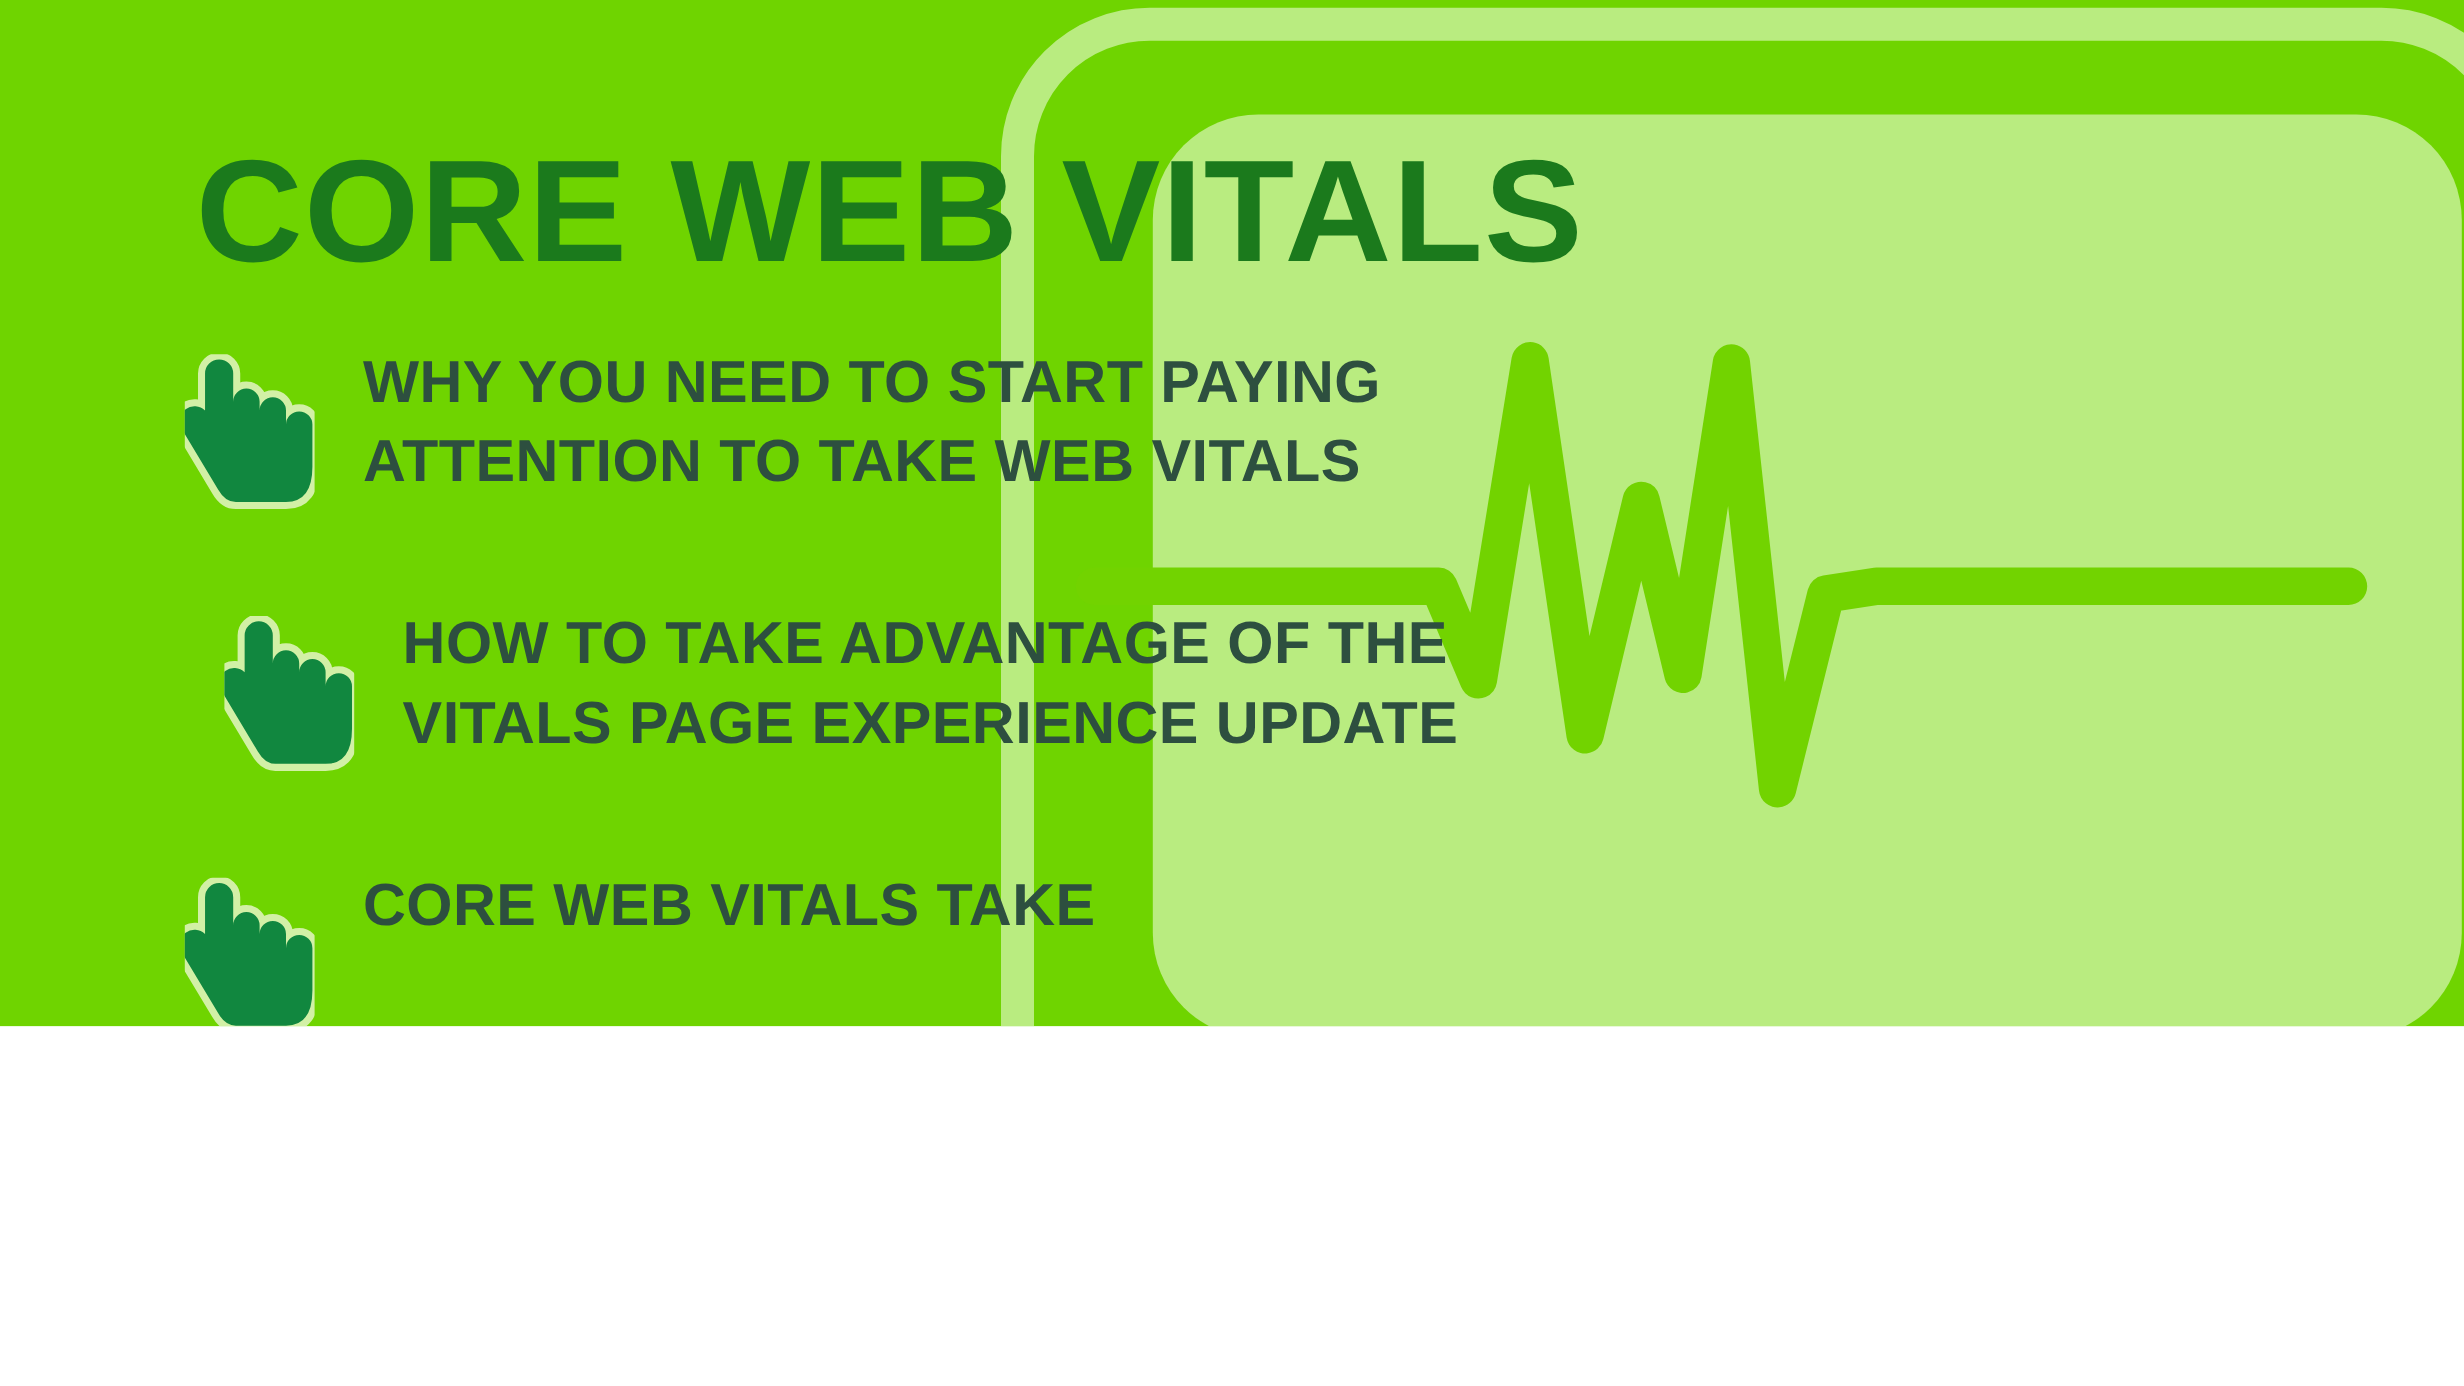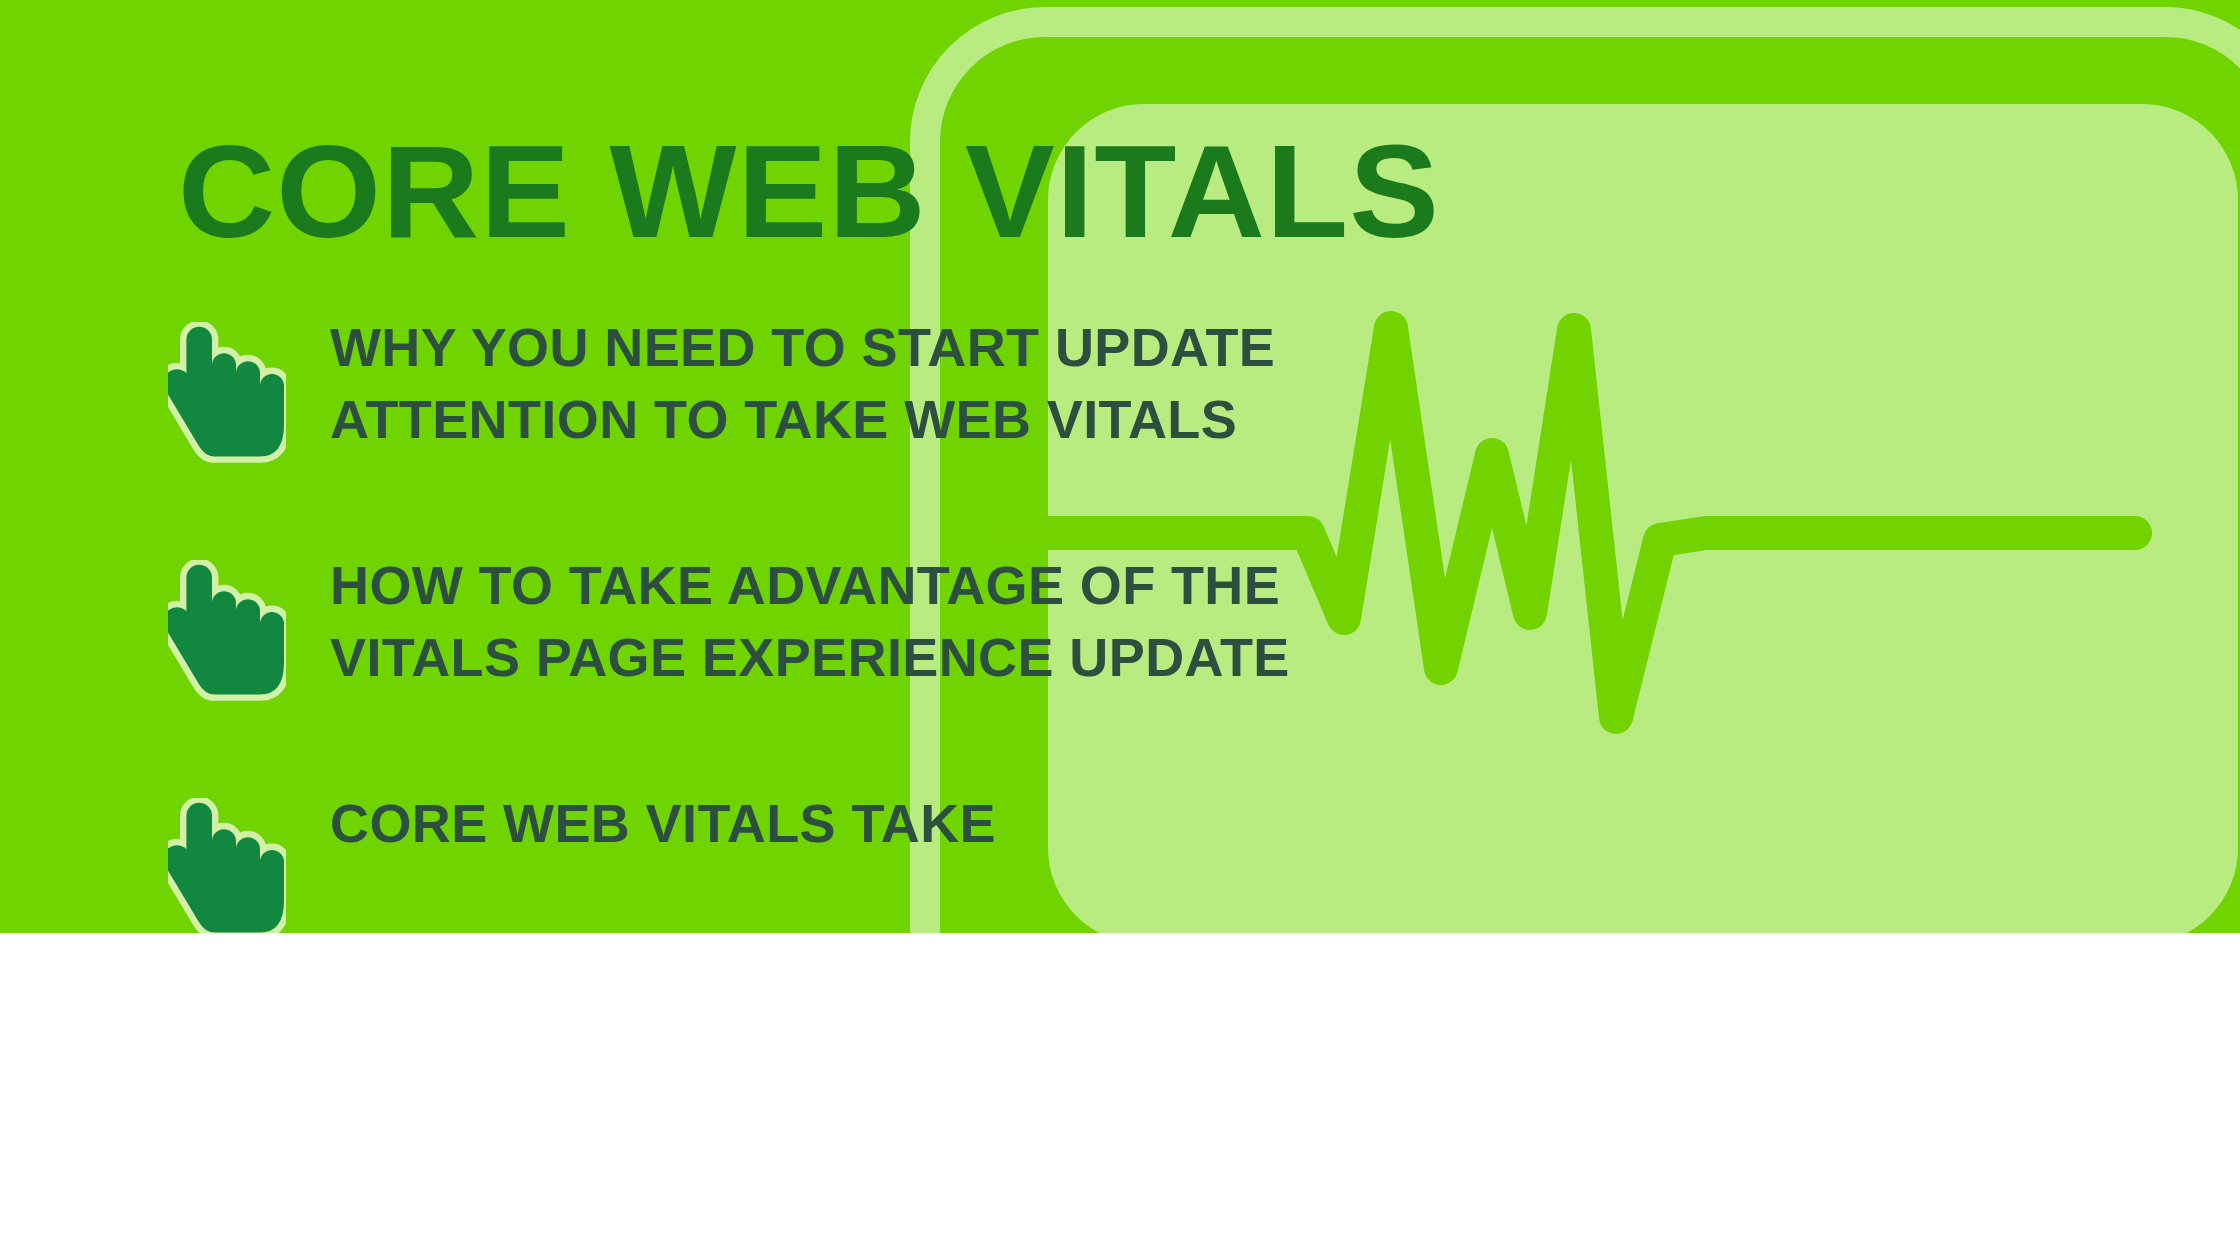--- a/index.html
+++ b/index.html
@@ -128,7 +128,7 @@
           </svg>
         </span>
         <span class="bullet-text">
-          <span class="line">WHY YOU NEED TO START UPDATE</span>
+          <span class="line">WHY YOU NEED TO START PAYING</span>
           <span class="line">ATTENTION TO TAKE WEB VITALS</span>
         </span>
       </div>

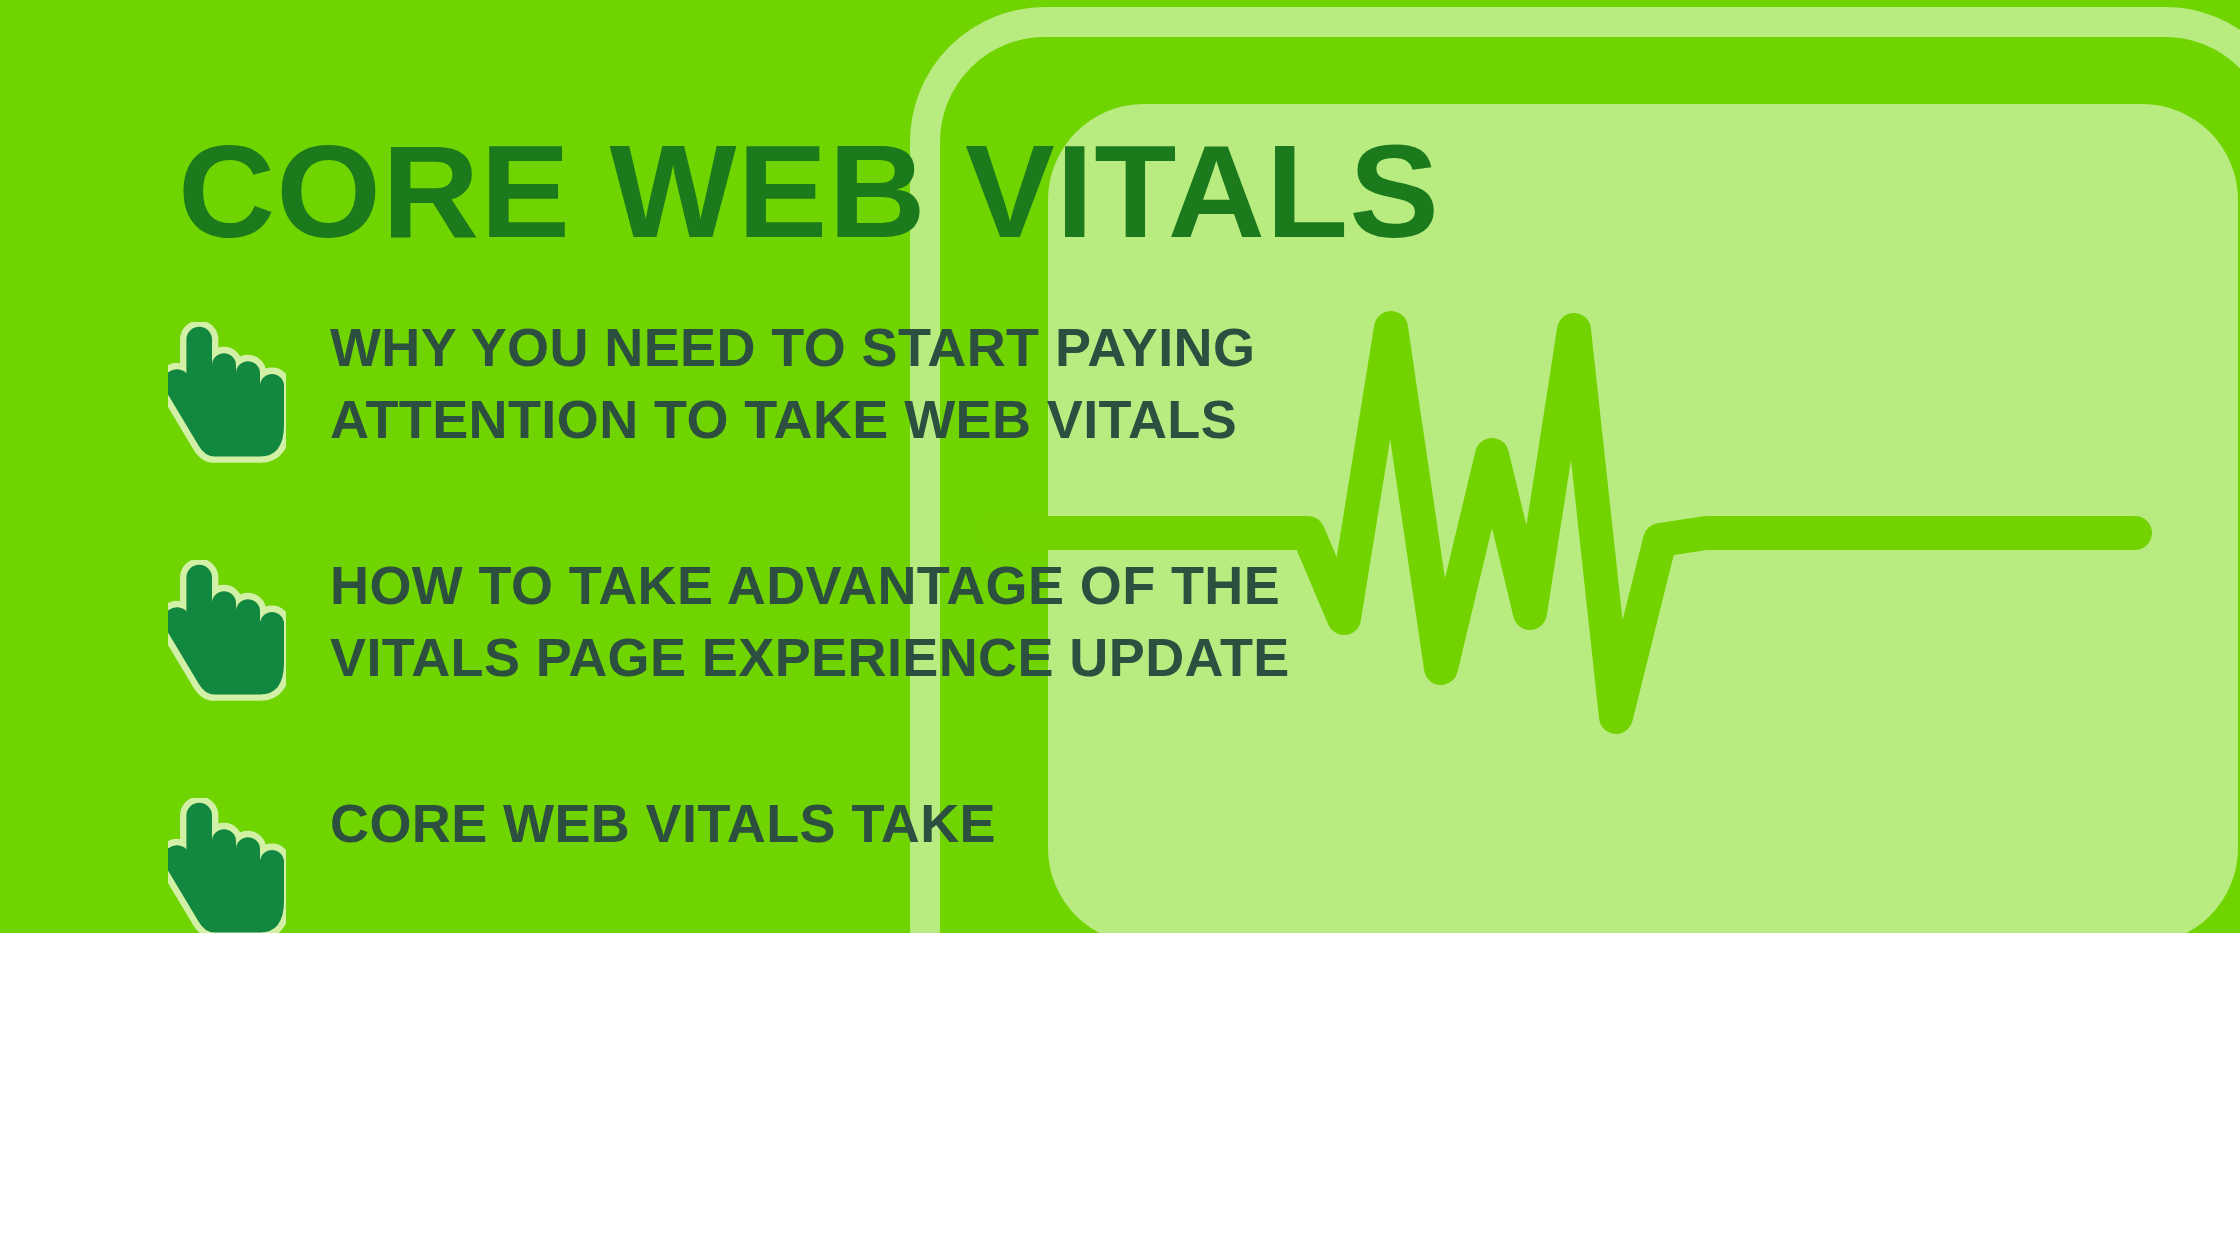--- a/index.html
+++ b/index.html
@@ -91,7 +91,7 @@
   }
   .bullet-text .line { display: block; white-space: nowrap; }
 
-  .row-2 { margin-top: 18px; }
+  .row-2 { margin-top: 18px; padding-left: 36px; }
   .row-3 { margin-top: 14px; }
 </style>
 </head>

